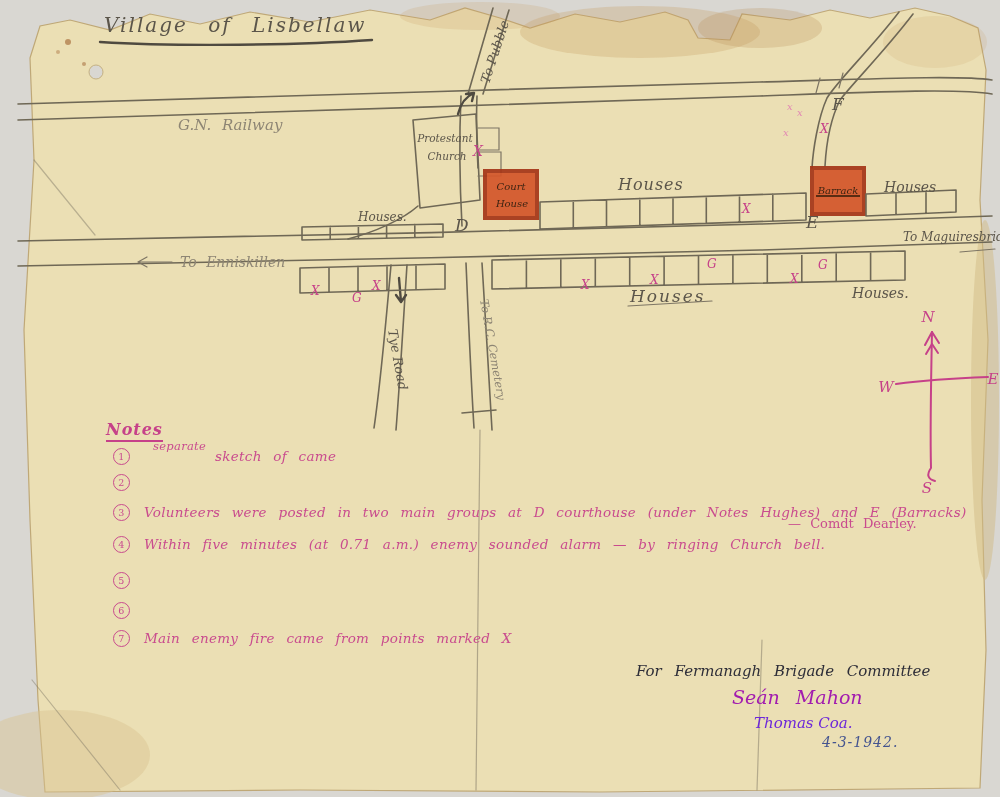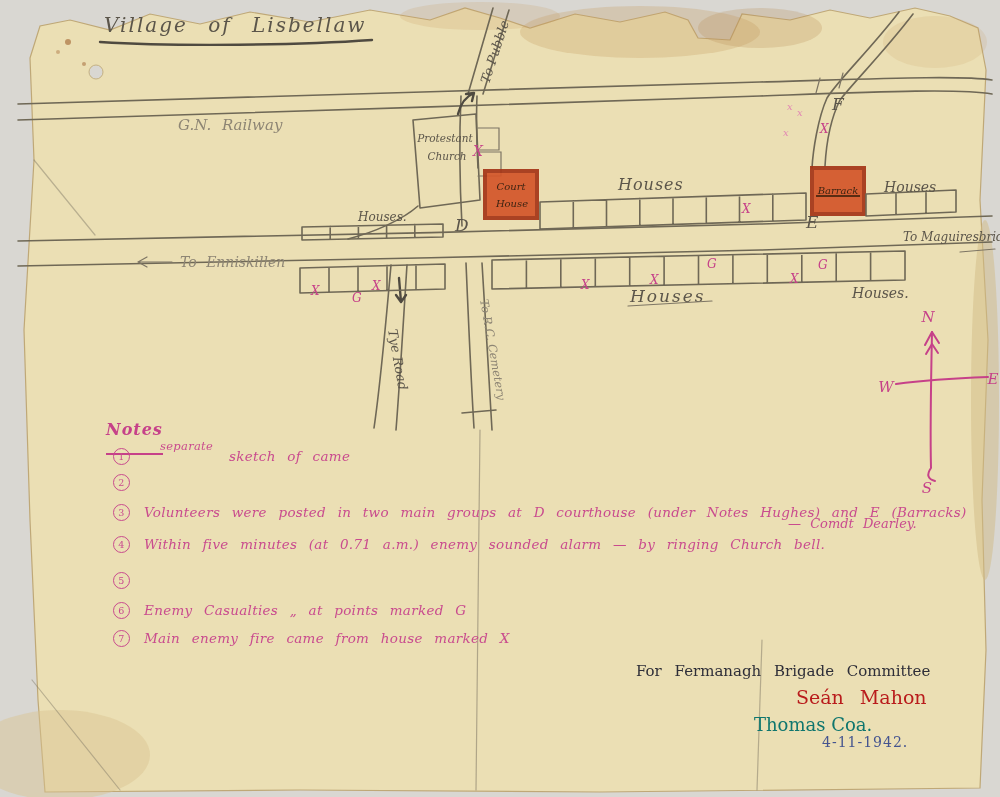--- a/index.html
+++ b/index.html
@@ -21,7 +21,7 @@
   
   .note-layer{position:absolute;left:0;top:0;width:1000px;height:797px;pointer-events:none;}
   .notes-heading{position:absolute;left:106px;top:420px;color:#c6418 9;color:#c64189;font-size:16px;
-    font-style:italic;font-weight:bold;border-bottom:2px solid #c64189;padding-bottom:14px;letter-spacing:1px;}
+    font-style:italic;font-weight:bold;border-bottom:2px solid #c64189;padding-bottom:1px;letter-spacing:1px;}
   .note-row{position:absolute;display:flex;align-items:flex-start;color:#c94b8e;
     font-style:italic;font-size:13.5px;word-spacing:7px;letter-spacing:.3px;white-space:nowrap;}
   .note-num{flex:0 0 auto;width:15px;height:15px;border:1.4px solid #c94b8e;border-radius:50%;

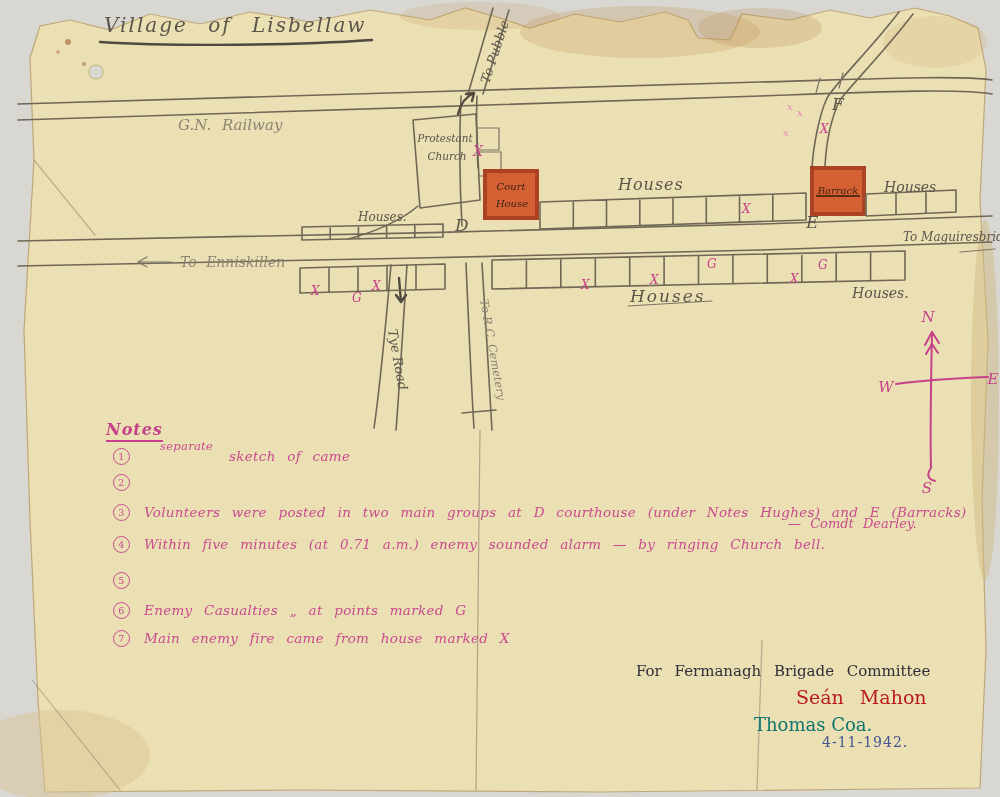--- a/index.html
+++ b/index.html
@@ -26,7 +26,7 @@
     font-style:italic;font-size:13.5px;word-spacing:7px;letter-spacing:.3px;white-space:nowrap;}
   .note-num{flex:0 0 auto;width:15px;height:15px;border:1.4px solid #c94b8e;border-radius:50%;
     font-size:9.5px;line-height:15px;text-align:center;margin-right:14px;font-style:normal;word-spacing:0;}
-  .insert-above{position:relative;top:-9px;font-size:11.5px;margin:0 16px;}
+  .insert-above{position:relative;top:-9px;font-size:11.5px;margin:0 9px;}
   .note-insert-3{position:absolute;left:788px;top:516px;color:#c94b8e;font-style:italic;font-size:13px;word-spacing:5px;}
   .sig{position:absolute;white-space:nowrap;}
   .sig1{left:636px;top:662px;color:#2e2e38;font-size:15px;word-spacing:8px;}

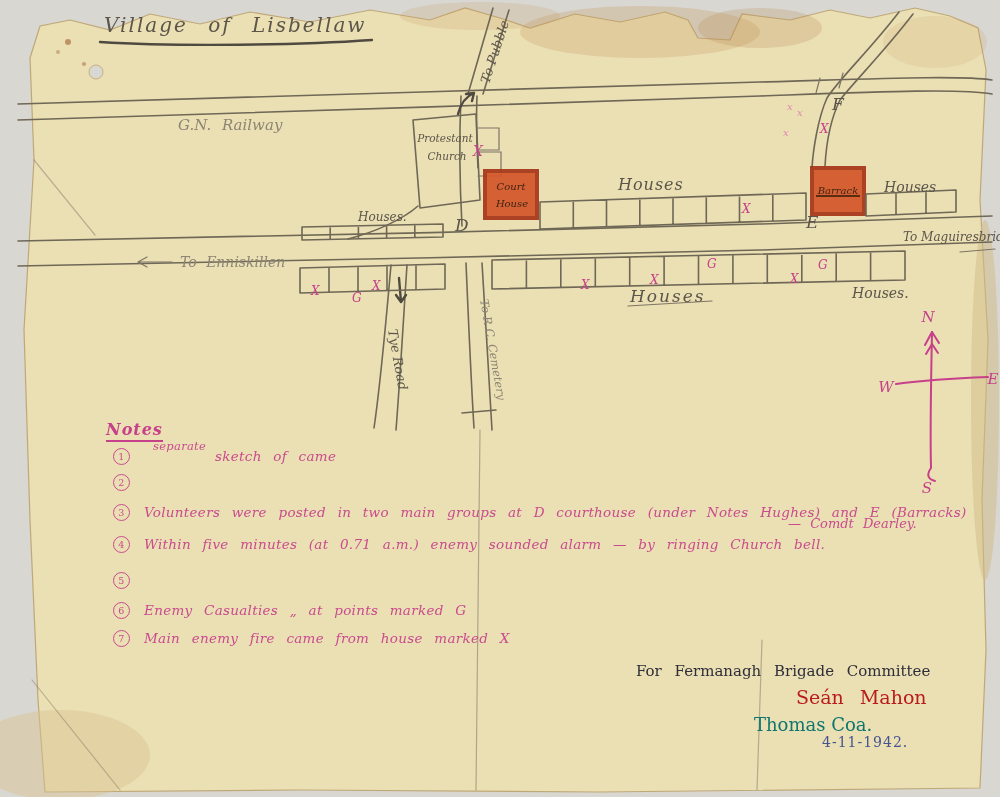--- a/index.html
+++ b/index.html
@@ -27,7 +27,7 @@
   .note-num{flex:0 0 auto;width:15px;height:15px;border:1.4px solid #c94b8e;border-radius:50%;
     font-size:9.5px;line-height:15px;text-align:center;margin-right:14px;font-style:normal;word-spacing:0;}
   .insert-above{position:relative;top:-9px;font-size:11.5px;margin:0 9px;}
-  .note-insert-3{position:absolute;left:788px;top:516px;color:#c94b8e;font-style:italic;font-size:13px;word-spacing:5px;}
+  .note-insert-3{position:absolute;left:788px;top:516px;color:#c94b8e;font-size:13px;word-spacing:5px;}
   .sig{position:absolute;white-space:nowrap;}
   .sig1{left:636px;top:662px;color:#2e2e38;font-size:15px;word-spacing:8px;}
   .sig2{left:796px;top:686px;color:#b91c1c;font-size:19px;word-spacing:10px;}

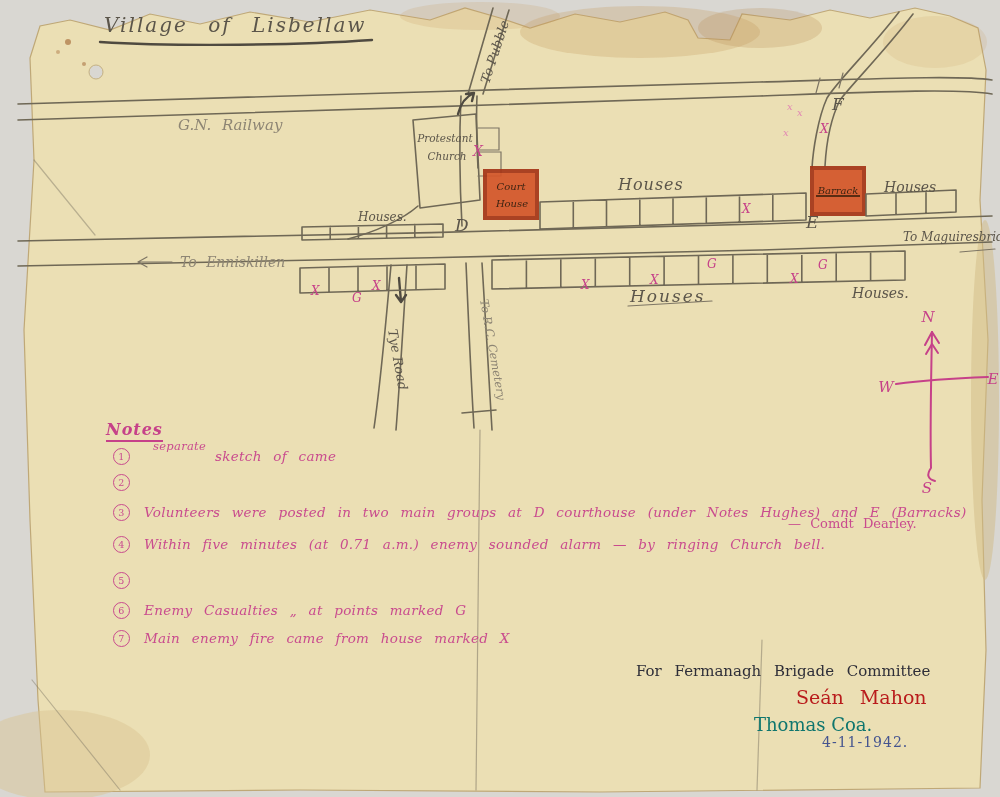--- a/index.html
+++ b/index.html
@@ -216,7 +216,6 @@
 
   <div class="note-row" style="left:113px;top:602px">
     <span class="note-num">6</span>
-    <span>Enemy Casualties „ at points marked G</span>
   </div>
 
   <div class="note-row" style="left:113px;top:630px">

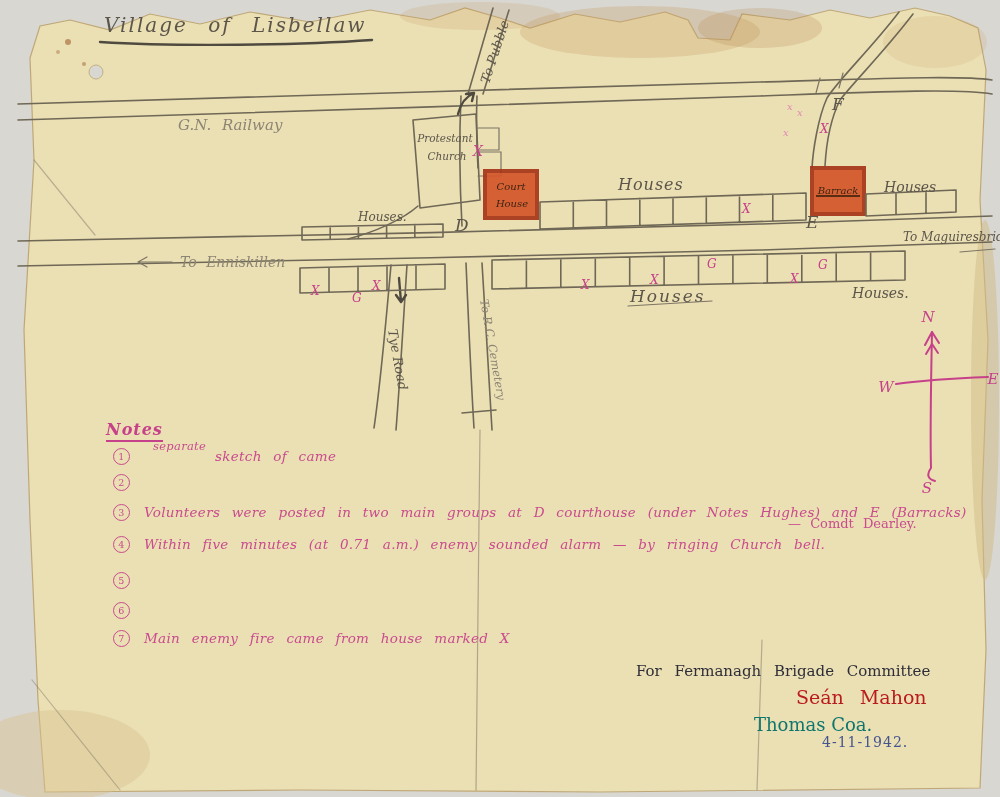--- a/index.html
+++ b/index.html
@@ -220,7 +220,7 @@
 
   <div class="note-row" style="left:113px;top:630px">
     <span class="note-num">7</span>
-    <span>Main enemy fire came from house marked X</span>
+    <span>Main enemy fire came from points marked X</span>
   </div>
 
   <div class="sig sig1">For Fermanagh Brigade Committee</div>

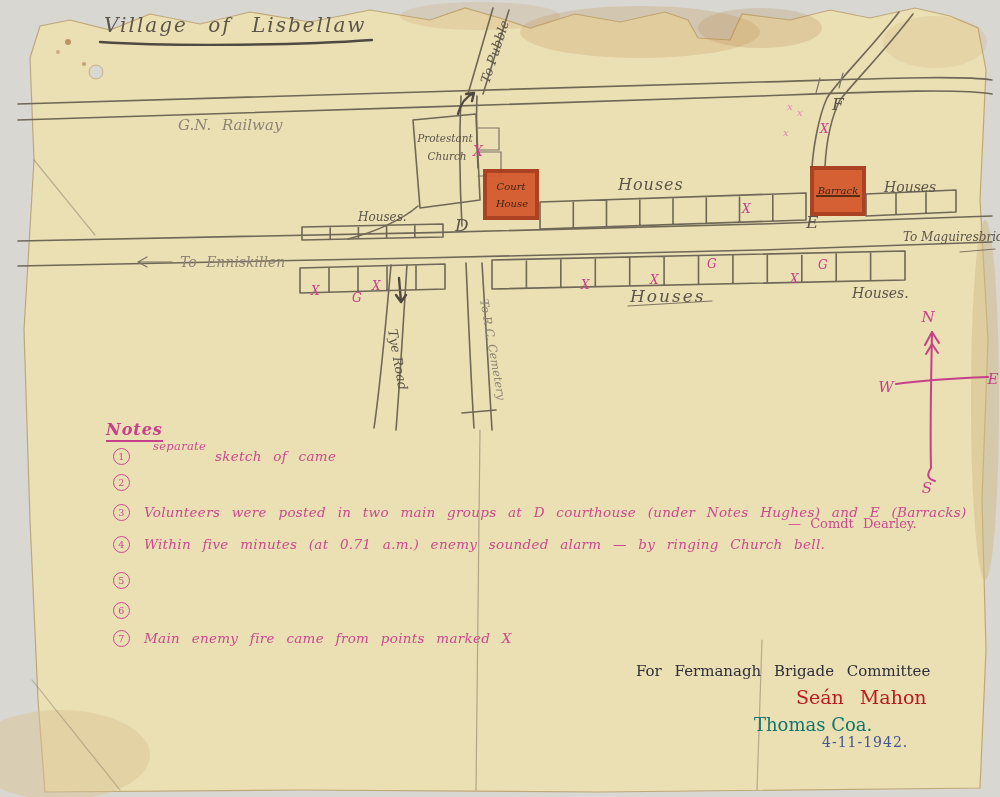--- a/index.html
+++ b/index.html
@@ -28,7 +28,7 @@
     font-size:9.5px;line-height:15px;text-align:center;margin-right:14px;font-style:normal;word-spacing:0;}
   .insert-above{position:relative;top:-9px;font-size:11.5px;margin:0 9px;}
   .note-insert-3{position:absolute;left:788px;top:516px;color:#c94b8e;font-size:13px;word-spacing:5px;}
-  .sig{position:absolute;white-space:nowrap;}
+  .sig{position:absolute;font-style:italic;white-space:nowrap;}
   .sig1{left:636px;top:662px;color:#2e2e38;font-size:15px;word-spacing:8px;}
   .sig2{left:796px;top:686px;color:#b91c1c;font-size:19px;word-spacing:10px;}
   .sig3{left:754px;top:714px;color:#0f766e;font-size:18px;}

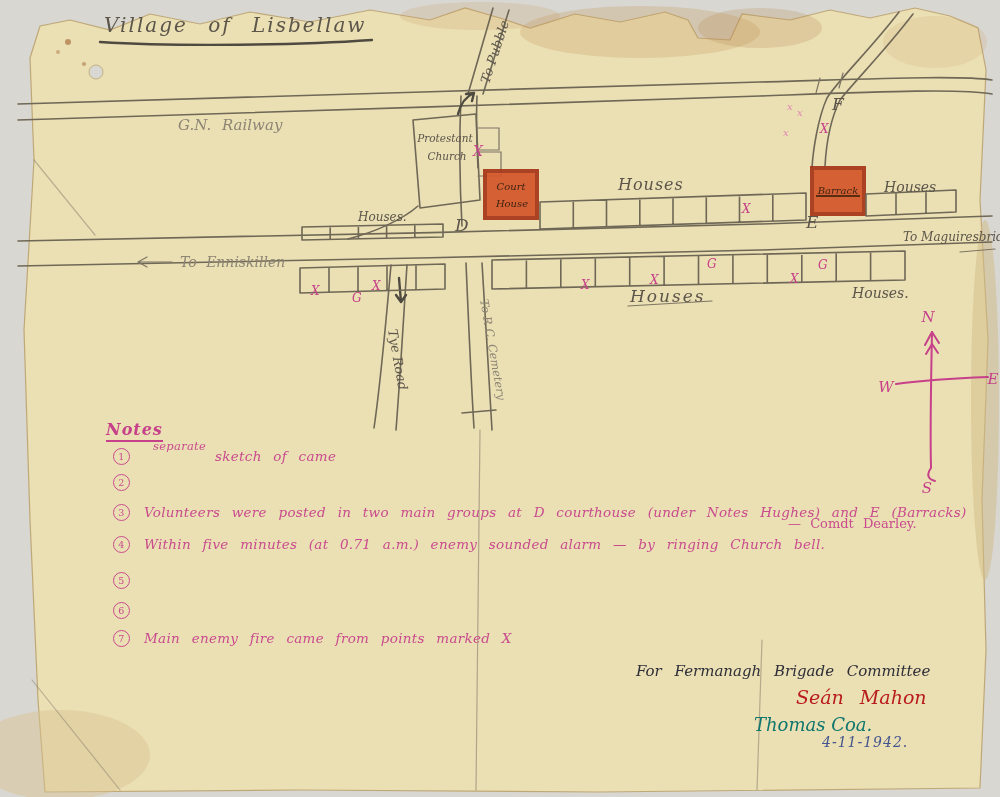--- a/index.html
+++ b/index.html
@@ -30,7 +30,7 @@
   .note-insert-3{position:absolute;left:788px;top:516px;color:#c94b8e;font-size:13px;word-spacing:5px;}
   .sig{position:absolute;font-style:italic;white-space:nowrap;}
   .sig1{left:636px;top:662px;color:#2e2e38;font-size:15px;word-spacing:8px;}
-  .sig2{left:796px;top:686px;color:#b91c1c;font-size:19px;word-spacing:10px;}
+  .sig2{left:732px;top:686px;color:#a21caf;font-size:19px;word-spacing:10px;}
   .sig3{left:754px;top:714px;color:#0f766e;font-size:18px;}
   .sig4{left:822px;top:734px;color:#44548f;font-size:14px;letter-spacing:1px;}
 </style>

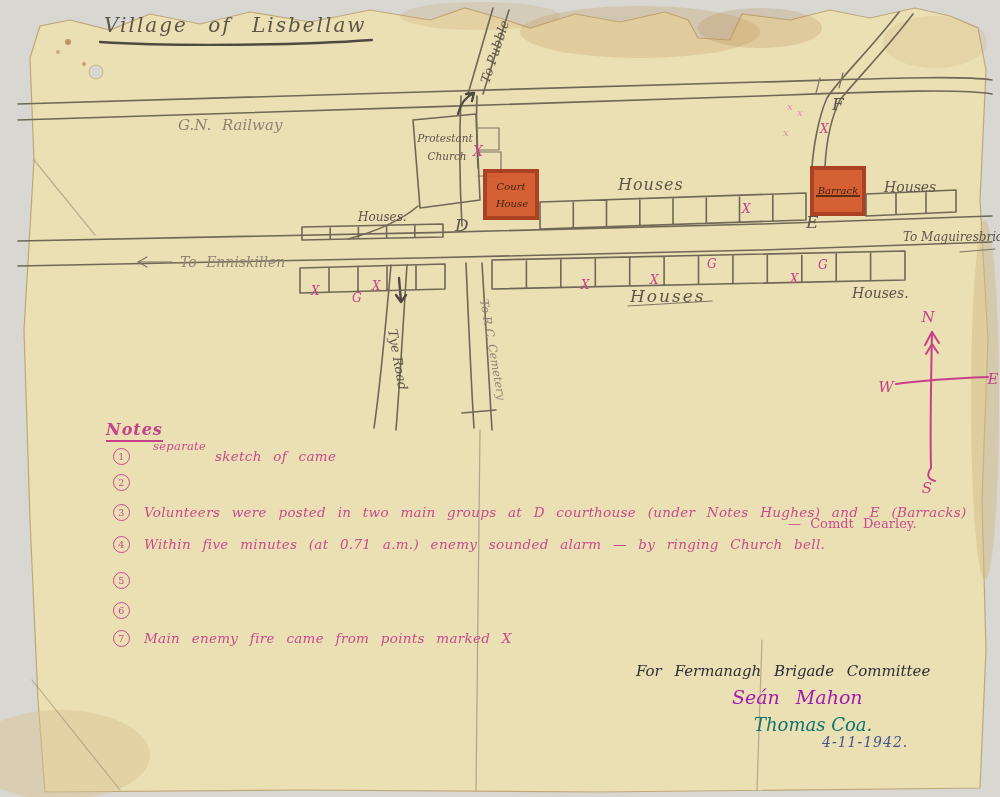--- a/index.html
+++ b/index.html
@@ -31,7 +31,7 @@
   .sig{position:absolute;font-style:italic;white-space:nowrap;}
   .sig1{left:636px;top:662px;color:#2e2e38;font-size:15px;word-spacing:8px;}
   .sig2{left:732px;top:686px;color:#a21caf;font-size:19px;word-spacing:10px;}
-  .sig3{left:754px;top:714px;color:#0f766e;font-size:18px;}
+  .sig3{left:754px;top:714px;color:#6d28d9;font-size:15px;}
   .sig4{left:822px;top:734px;color:#44548f;font-size:14px;letter-spacing:1px;}
 </style>
 </head>

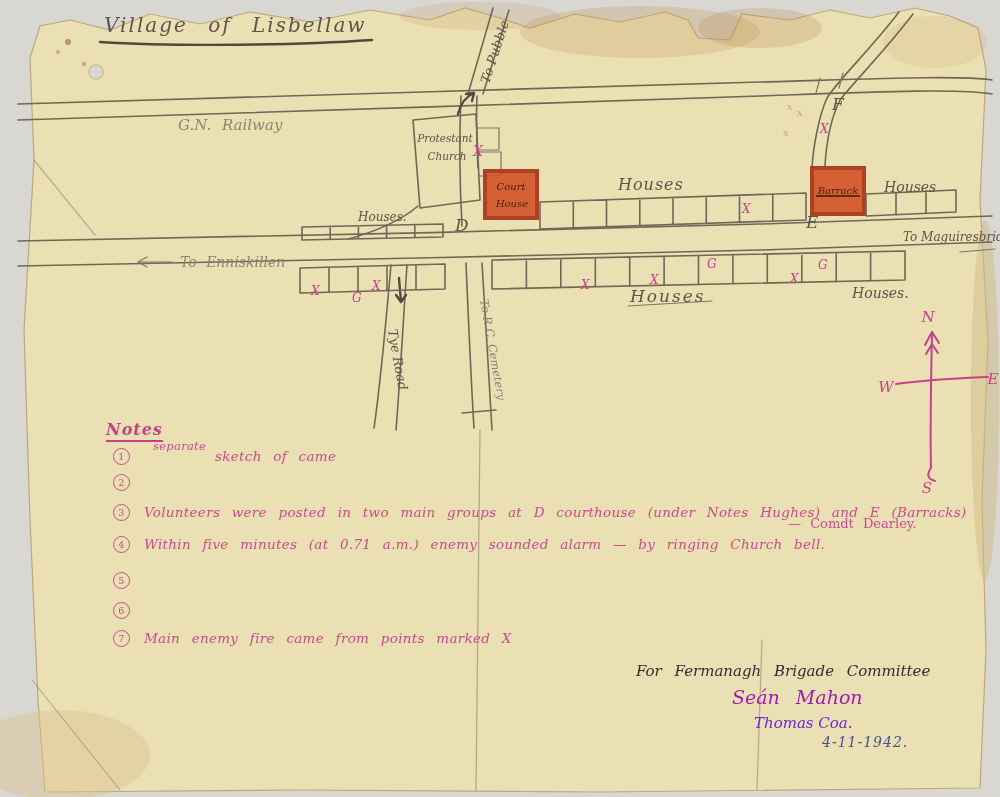--- a/index.html
+++ b/index.html
@@ -226,7 +226,7 @@
   <div class="sig sig1">For Fermanagh Brigade Committee</div>
   <div class="sig sig2">Seán Mahon</div>
   <div class="sig sig3">Thomas Coa.</div>
-  <div class="sig sig4">4-11-1942.</div>
+  <div class="sig sig4">4-3-1942.</div>
 </div>
 </div>
 

